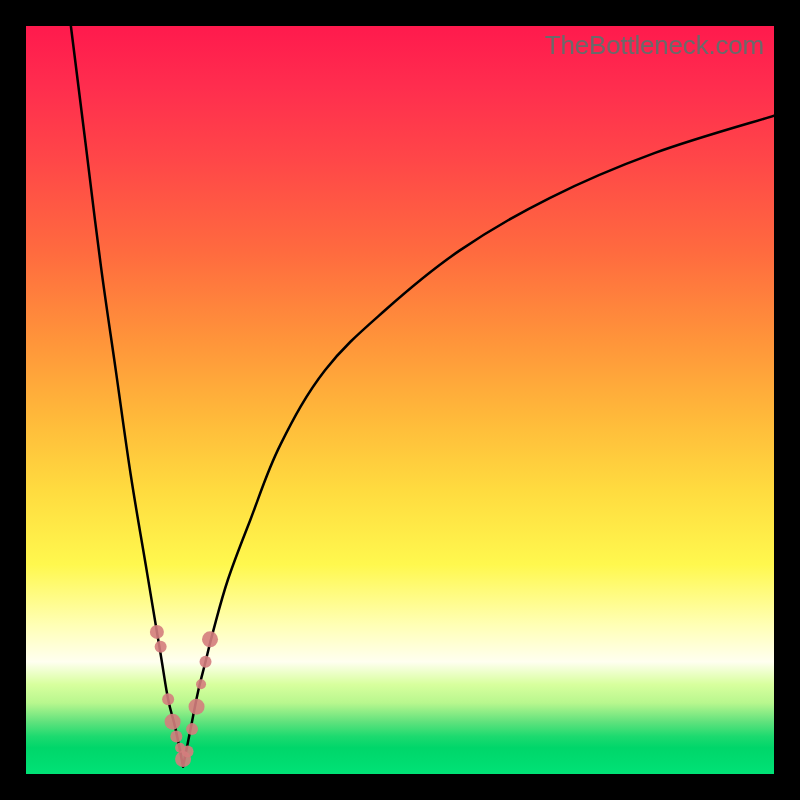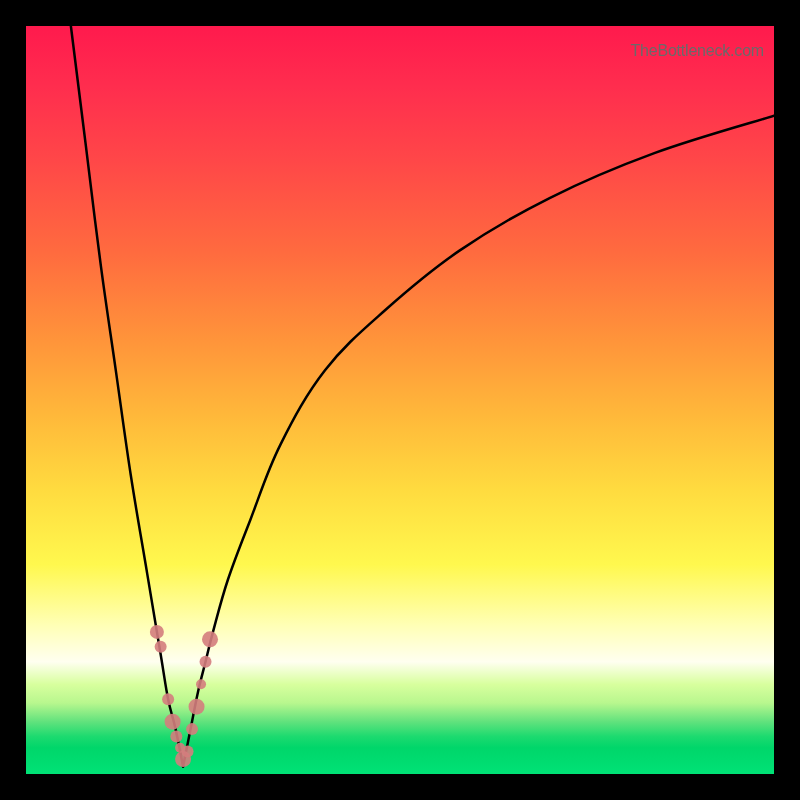--- a/index.html
+++ b/index.html
@@ -46,9 +46,9 @@
   }
   .watermark {
     position: absolute;
-    top: 16px;
+    top: 4px;
     right: 10px;
-    font-size: 16px;
+    font-size: 26px;
     color: #6a6a6a;
     font-weight: 500;
     letter-spacing: -0.2px;

